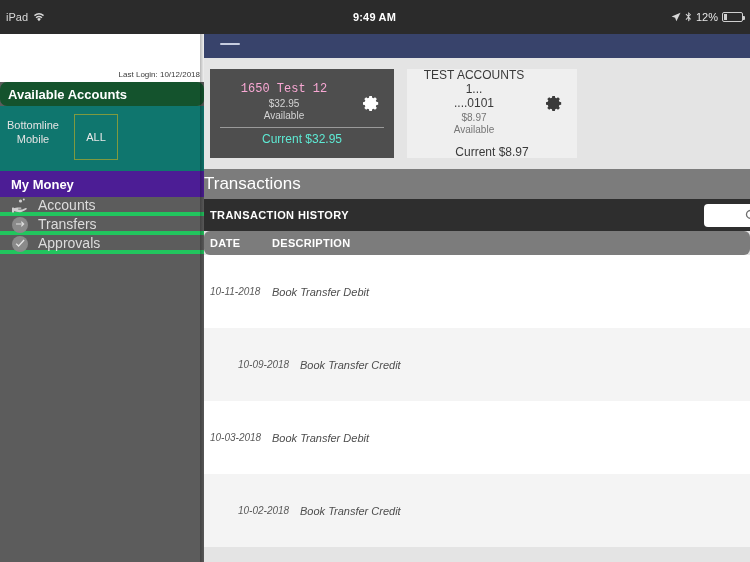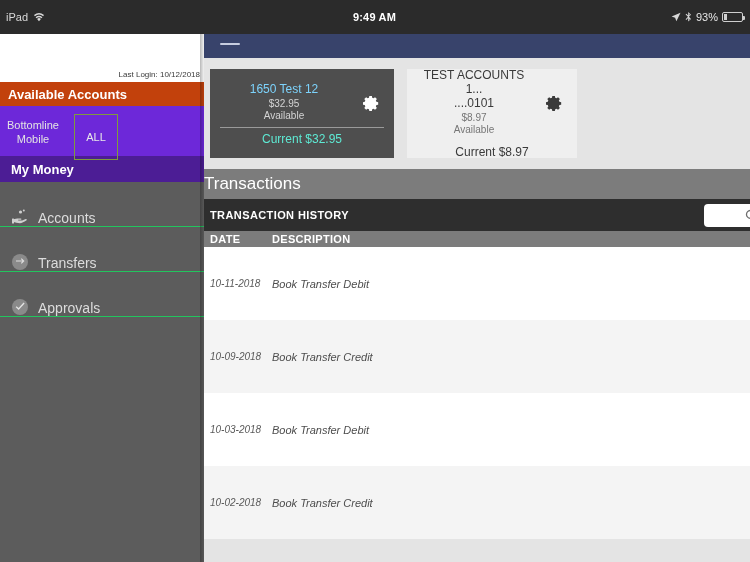--- a/index.html
+++ b/index.html
@@ -185,7 +185,7 @@
             <path d="M3.2 0 6 2.7 3.9 4.8 6 6.9 3.2 9.6V6.1L1.3 7.9.6 7.2 3 4.8.6 2.4l.7-.7L3.2 3.5V0zm.9 2.1v1.5l.8-.8-.8-.7zm0 4.6v1.4l.8-.7-.8-.7z" fill="#d8d8d8"></path>
           </svg>
       </span>
-      <span class="batt-pct">93%</span>
+      <span class="batt-pct">12%</span>
       <span class="batt">
           <i></i>
         </span>

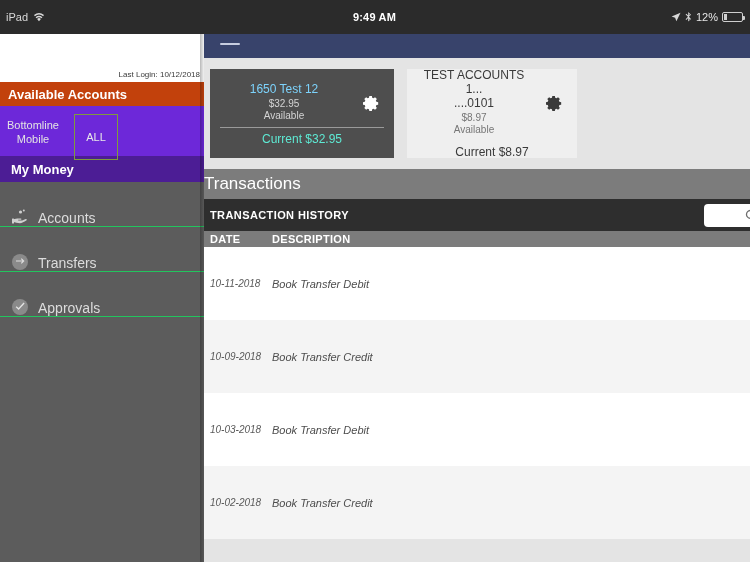--- a/index.html
+++ b/index.html
@@ -51,8 +51,8 @@
     position:absolute;right:4px;bottom:3px;font-size:8px;color:#3a3a3a;white-space:nowrap;
   }
   .avail-hdr{
-    height:24px;background:#c2410c;color:#ffffff;
-    font-size:13px;font-weight:bold;display:flex;align-items:center;padding-left:8px;
+    height:24px;background:#14532d;color:#ffffff;
+    font-size:13px;font-weight:bold;display:flex;align-items:center;padding-left:8px;border-radius:7px;
   }
   .acct-select{
     height:50px;background:#6d28d9;display:flex;align-items:center;position:relative;

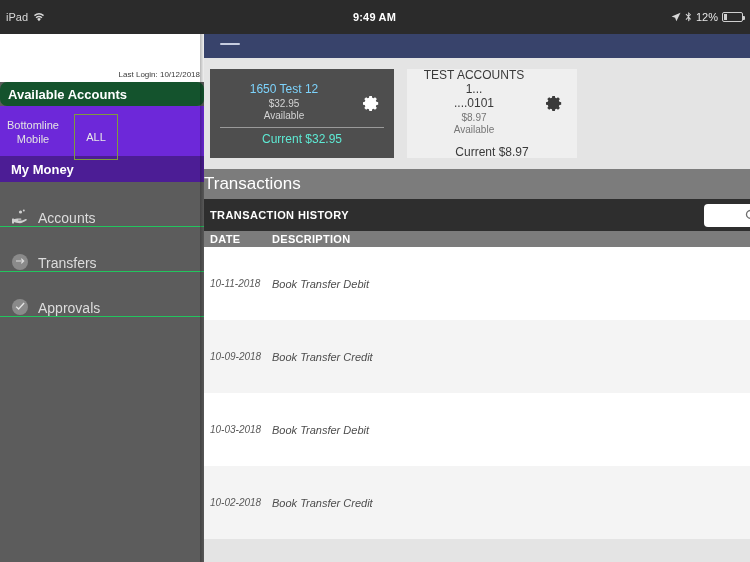--- a/index.html
+++ b/index.html
@@ -111,7 +111,7 @@
   .cnum{font-size:12px;line-height:14px;}
   .cbal{font-size:10px;line-height:13px;margin-top:1px;}
   .cavail{font-size:10px;line-height:12px;}
-  .card.sel .cname,.card.sel .cnum{color:#7dd3fc;}
+  .card.sel .cname,.card.sel .cnum{color:#f9a8d4;font-family:Liberation Mono, monospace;}
   .card.sel .cbal,.card.sel .cavail{color:#d4d4d4;}
   .card.unsel .cname,.card.unsel .cnum{color:#3a3a3a;}
   .card.unsel .cbal,.card.unsel .cavail{color:#767676;}

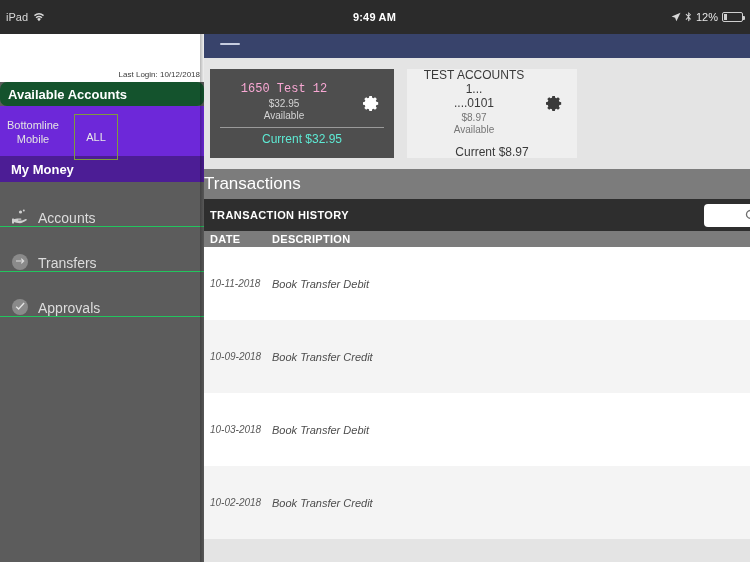--- a/index.html
+++ b/index.html
@@ -55,7 +55,7 @@
     font-size:13px;font-weight:bold;display:flex;align-items:center;padding-left:8px;border-radius:7px;
   }
   .acct-select{
-    height:50px;background:#6d28d9;display:flex;align-items:center;position:relative;
+    height:65px;background:#0f766e;display:flex;align-items:center;position:relative;
   }
   .bml{
     position:absolute;left:-4px;top:12px;width:74px;text-align:center;

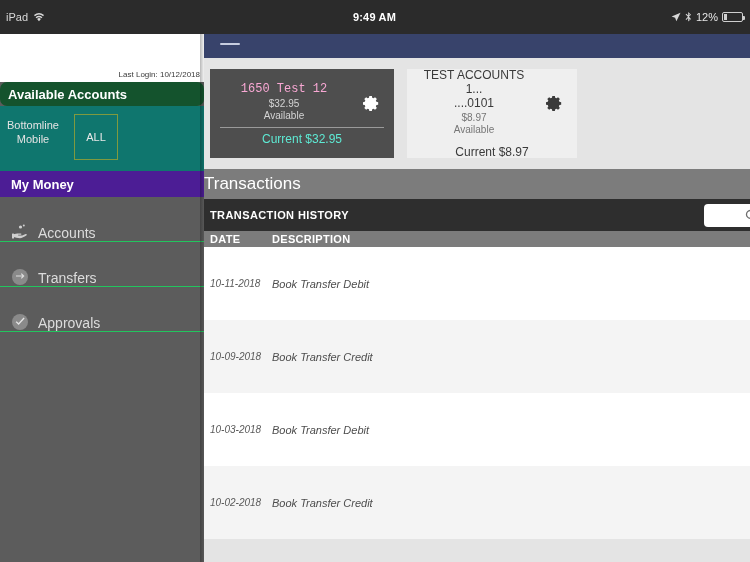--- a/index.html
+++ b/index.html
@@ -72,8 +72,8 @@
     display:flex;align-items:center;padding-left:11px;
   }
   .navitem{
-    height:45px;display:flex;align-items:flex-end;padding-left:11px;gap:9px;
-    border-bottom:1px solid #22c55e;box-sizing:border-box;
+    height:19px;display:flex;align-items:flex-start;padding-left:11px;gap:9px;
+    border-bottom:4px solid #22c55e;box-sizing:border-box;
   }
   .navitem .lbl{color:#dcdcdc;font-size:14px;}
   .navicon{width:18px;height:18px;display:flex;align-items:center;justify-content:center;}

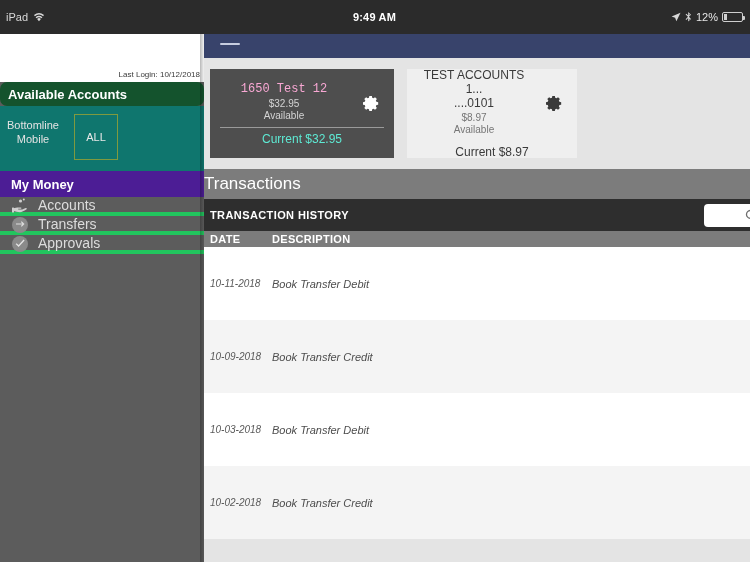--- a/index.html
+++ b/index.html
@@ -142,7 +142,7 @@
   .searchbox svg{display:block;}
 
   .colhdr{
-    height:16px;background:#7c7c7c;display:flex;align-items:center;
+    height:24px;background:#7c7c7c;display:flex;align-items:center;border-radius:6px;
   }
   .colhdr .c{color:#ffffff;font-size:11px;font-weight:bold;letter-spacing:.3px;}
   .col-date{width:64px;padding-left:6px;box-sizing:border-box;}

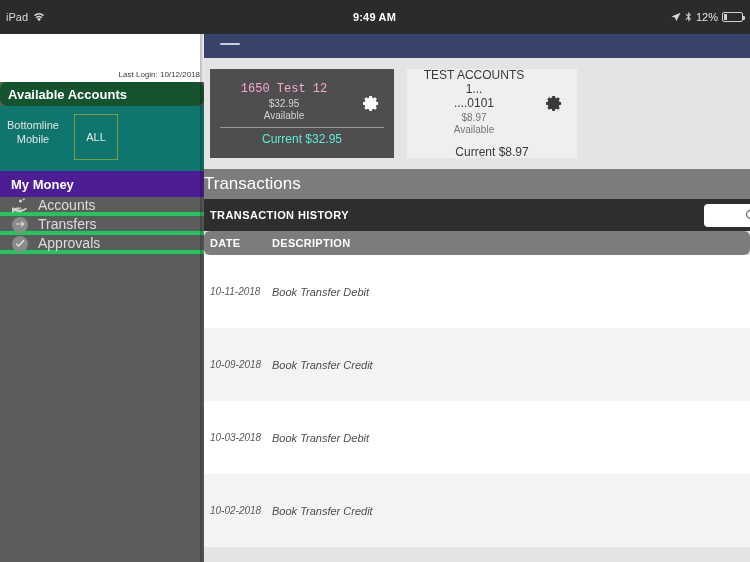--- a/index.html
+++ b/index.html
@@ -153,7 +153,7 @@
     height:73px;display:flex;align-items:center;box-sizing:border-box;font-style:italic;
   }
   .txrow.odd{background:#ffffff;}
-  .txrow.even{background:#f4f4f4;}
+  .txrow.even{background:#f4f4f4;padding-left:28px;}
   .txdate{width:64px;padding-left:6px;box-sizing:border-box;color:#5a5a5a;font-size:10px;}
   .txdesc{padding-left:4px;color:#4d4d4d;font-size:11px;}
 </style>

